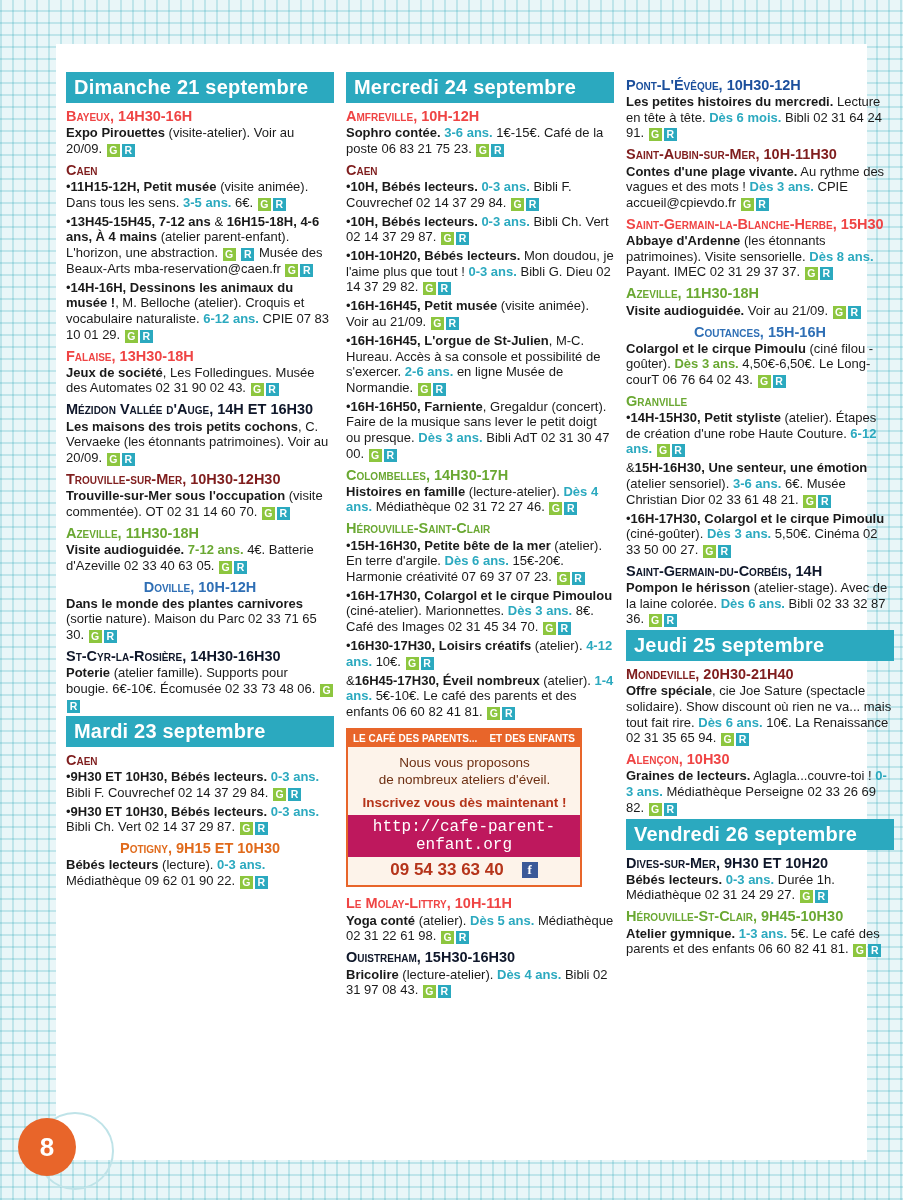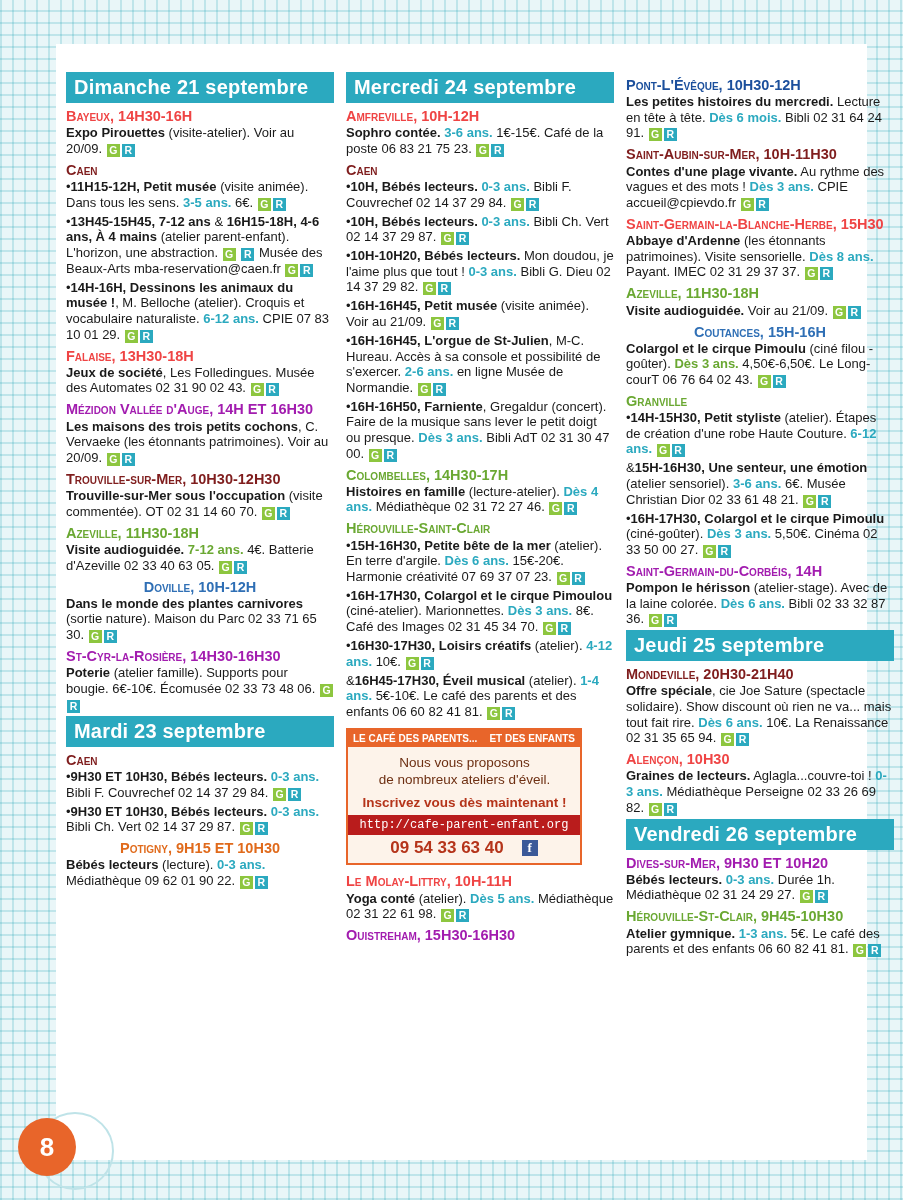--- a/index.html
+++ b/index.html
@@ -57,7 +57,7 @@
   .c-green{color:#6aa832;}
   .c-blue{color:#2f6fb5;text-align:center;}
   .c-teal{color:#7f1d1d;}
-  .c-magenta{color:#a21caf;}
+  .c-magenta{color:#0f172a;}
   .c-orange{color:#e06a1b;text-align:center;}
   .c-darkblue{color:#1b4f9c;}
   .entry{

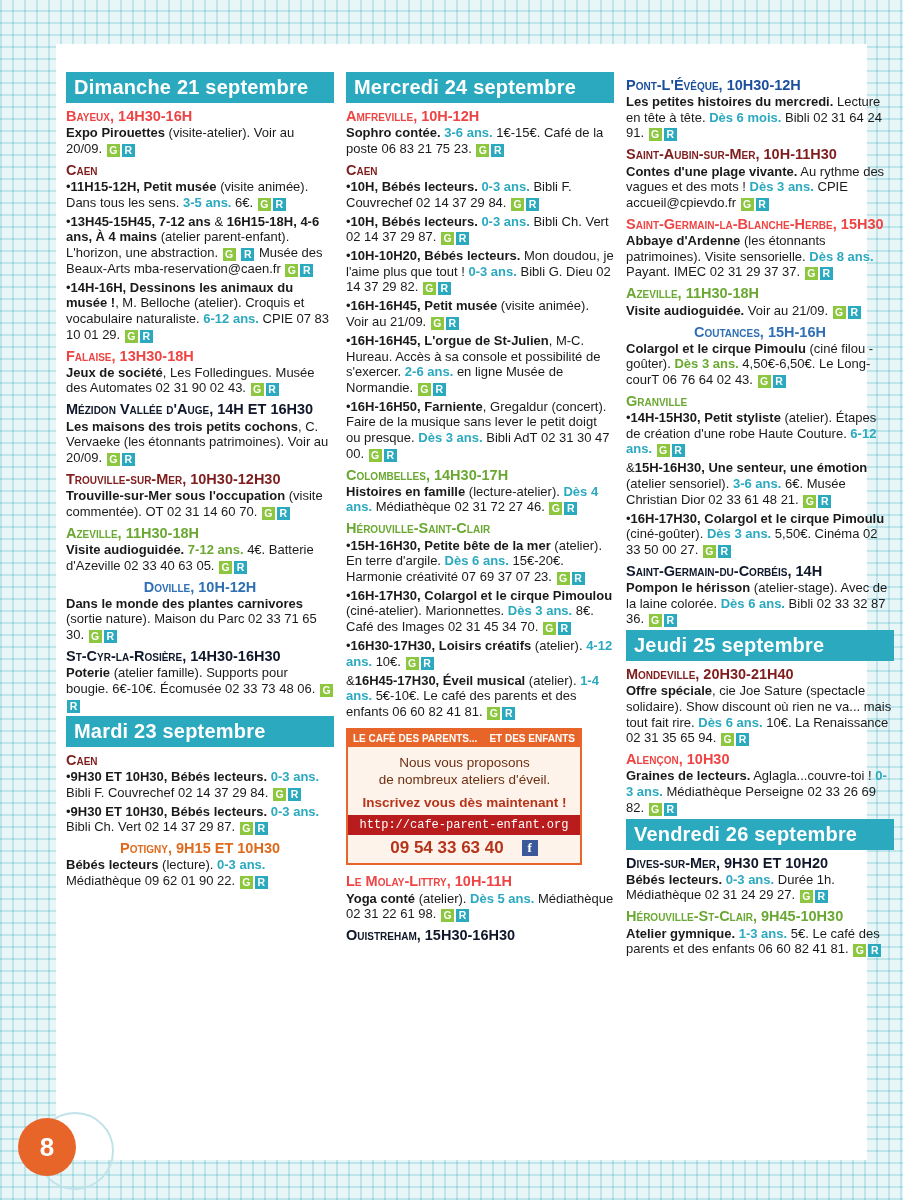--- a/index.html
+++ b/index.html
@@ -211,7 +211,7 @@
       <div class="entry">•<b>15H-16H30, Petite bête de la mer</b> (atelier). En terre d'argile. <span class="age">Dès 6 ans.</span> 15€-20€. Harmonie créativité 07 69 37 07 23. <span class="badge badge-g">G</span><span class="badge badge-r">R</span></div>
       <div class="entry">•<b>16H-17H30, Colargol et le cirque Pimoulou</b> (ciné-atelier). Marionnettes. <span class="age">Dès 3 ans.</span> 8€. Café des Images 02 31 45 34 70. <span class="badge badge-g">G</span><span class="badge badge-r">R</span></div>
       <div class="entry">•<b>16H30-17H30, Loisirs créatifs</b> (atelier). <span class="age">4-12 ans.</span> 10€. <span class="badge badge-g">G</span><span class="badge badge-r">R</span></div>
-      <div class="entry">&amp;<b>16H45-17H30, Éveil musical</b> (atelier). <span class="age">1-4 ans.</span> 5€-10€. Le café des parents et des enfants 06 60 82 41 81. <span class="badge badge-g">G</span><span class="badge badge-r">R</span></div>
+      <div class="entry">&amp;<b>16H45-17H30, Éveil nombreux</b> (atelier). <span class="age">1-4 ans.</span> 5€-10€. Le café des parents et des enfants 06 60 82 41 81. <span class="badge badge-g">G</span><span class="badge badge-r">R</span></div>
       <div class="ad">
         <div class="ad-top">
           <span>LE CAFÉ DES PARENTS...</span>

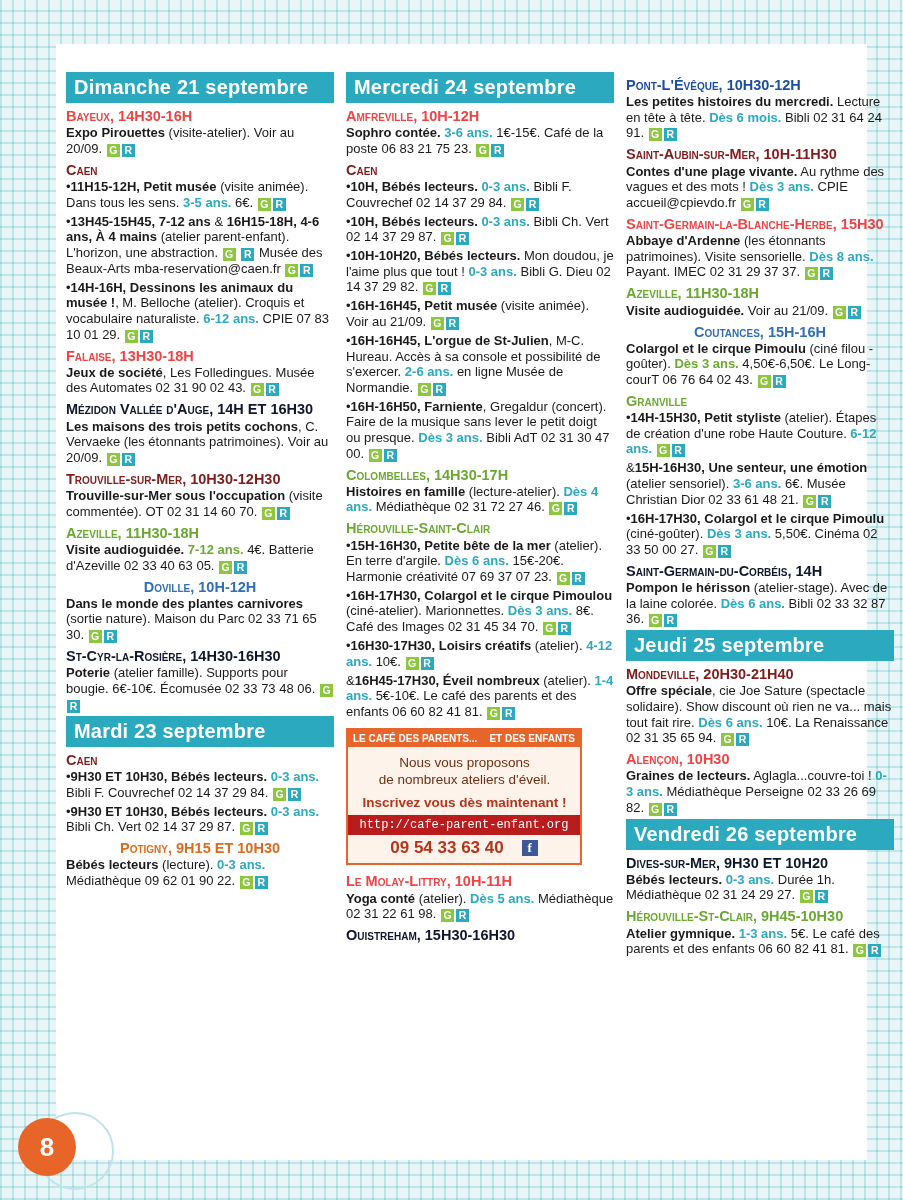--- a/index.html
+++ b/index.html
@@ -110,10 +110,10 @@
   }
   .ad-body .em{font-weight:bold;color:#b5341a;}
   .ad-url{
-    background:#b91c1c;
+    background:#be185d;
     color:#ffffff;
     text-align:center;
-    font-size:12px;
+    font-size:16px;
     padding:3px 4px;
     font-family:"Liberation Mono", monospace;
   }

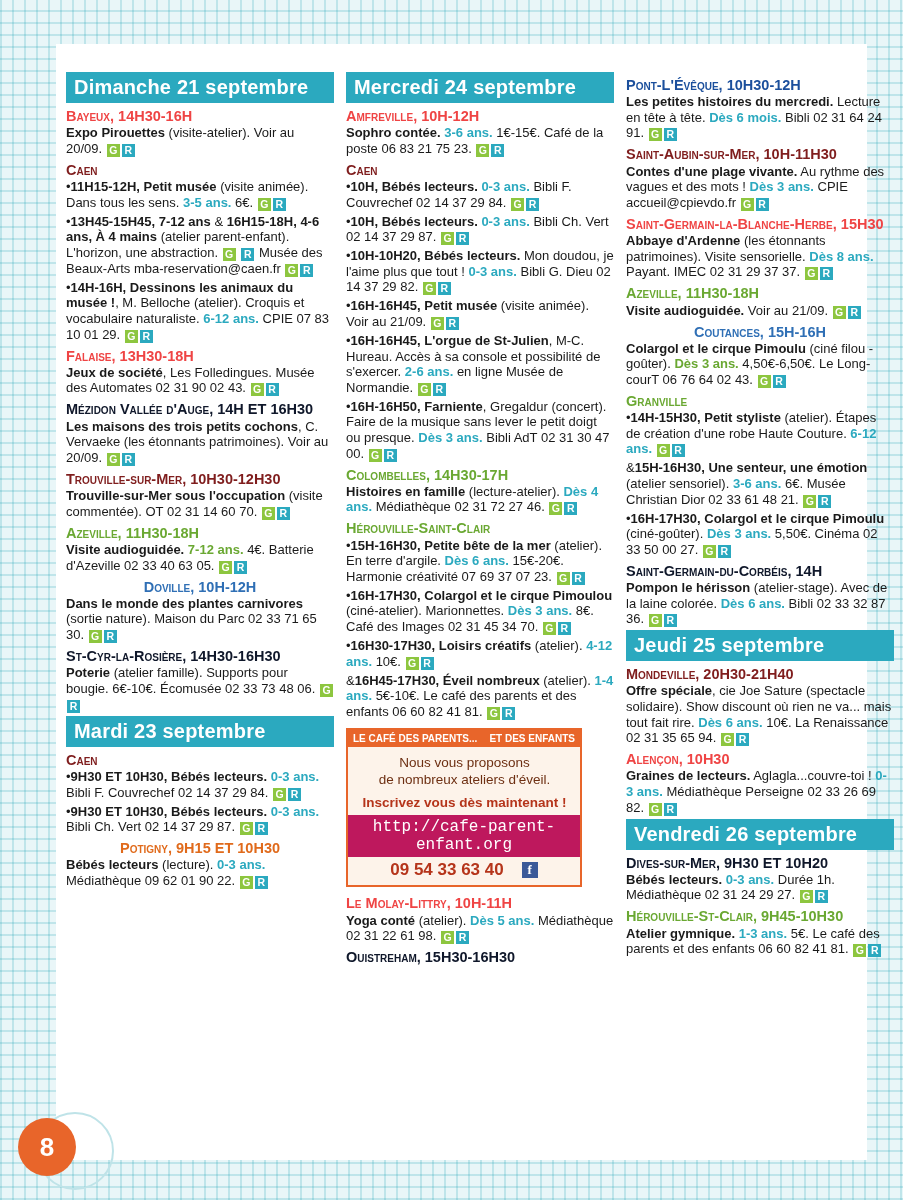--- a/index.html
+++ b/index.html
@@ -231,6 +231,7 @@
       <div class="city c-purple">Le Molay-Littry, 10H-11H</div>
       <div class="entry"><b>Yoga conté</b> (atelier). <span class="age">Dès 5 ans.</span> Médiathèque 02 31 22 61 98. <span class="badge badge-g">G</span><span class="badge badge-r">R</span></div>
       <div class="city c-magenta">Ouistreham, 15H30-16H30</div>
+      <div class="entry"><b>Bricolire</b> (lecture-atelier). <span class="age">Dès 4 ans.</span> Bibli 02 31 97 08 43. <span class="badge badge-g">G</span><span class="badge badge-r">R</span></div>
     </div>
   <div class="col col-3">
       <div class="city c-darkblue">Pont-L'Évêque, 10H30-12H</div>

